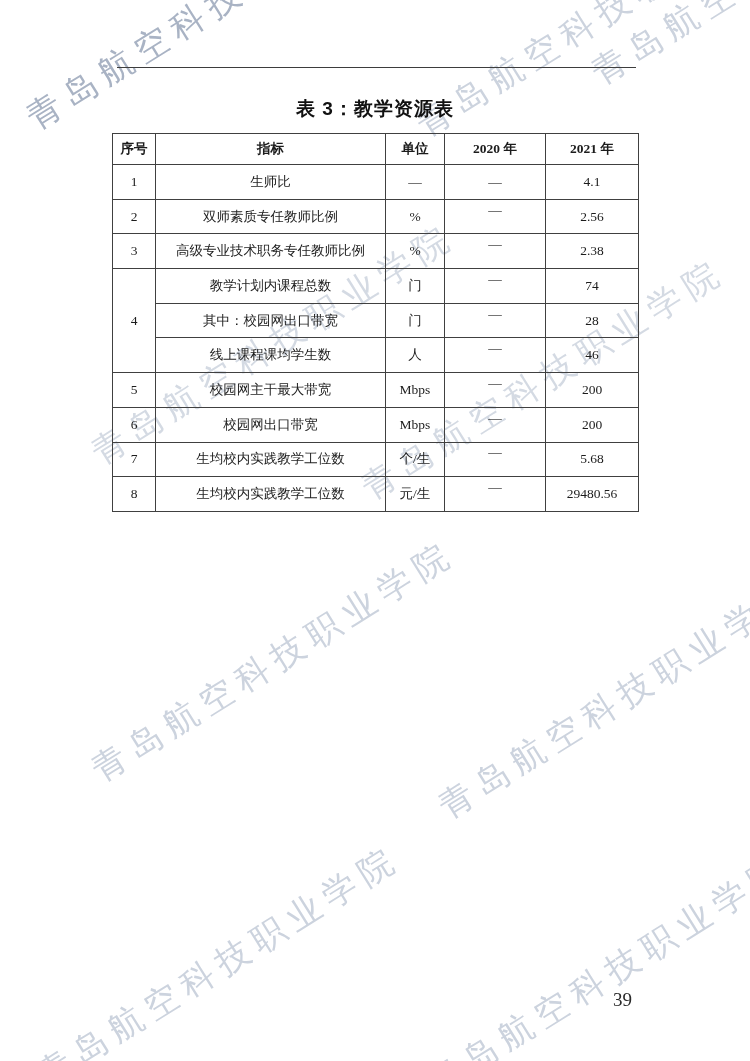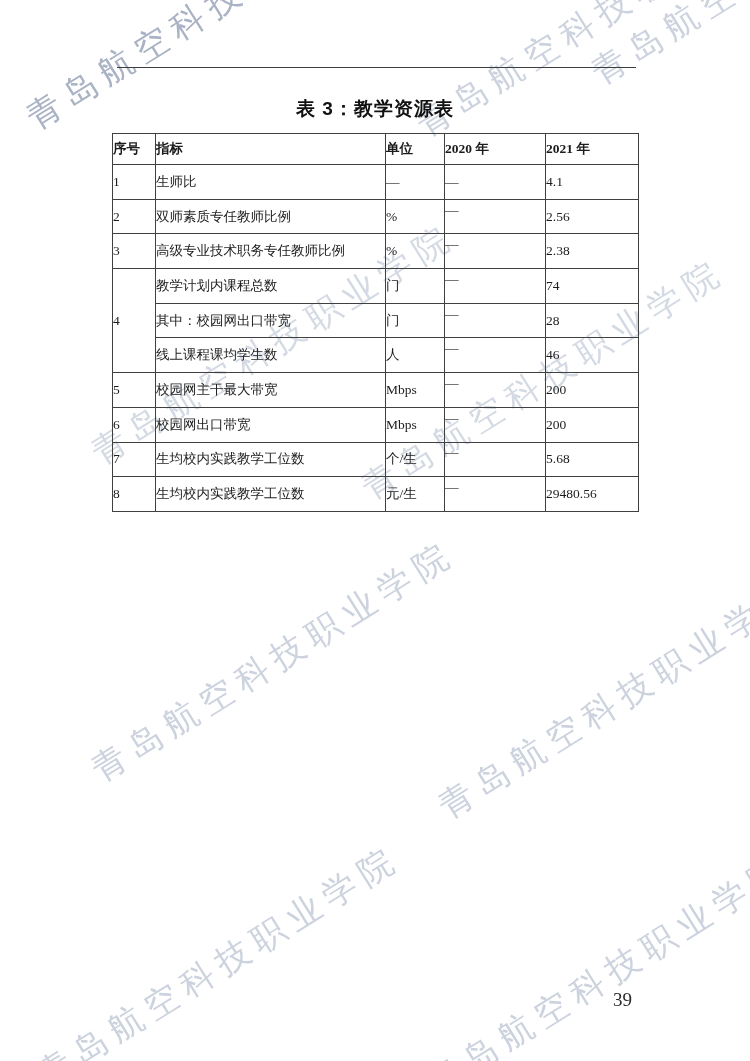--- a/index.html
+++ b/index.html
@@ -53,7 +53,7 @@
   }
   table.res th, table.res td {
     border:1.5px solid #404040; padding:0;
-    text-align:left; vertical-align:middle;
+    text-align:center; vertical-align:middle;
     background:transparent; overflow:hidden;
   }
   table.res thead th { height:30px; font-weight:bold; }

